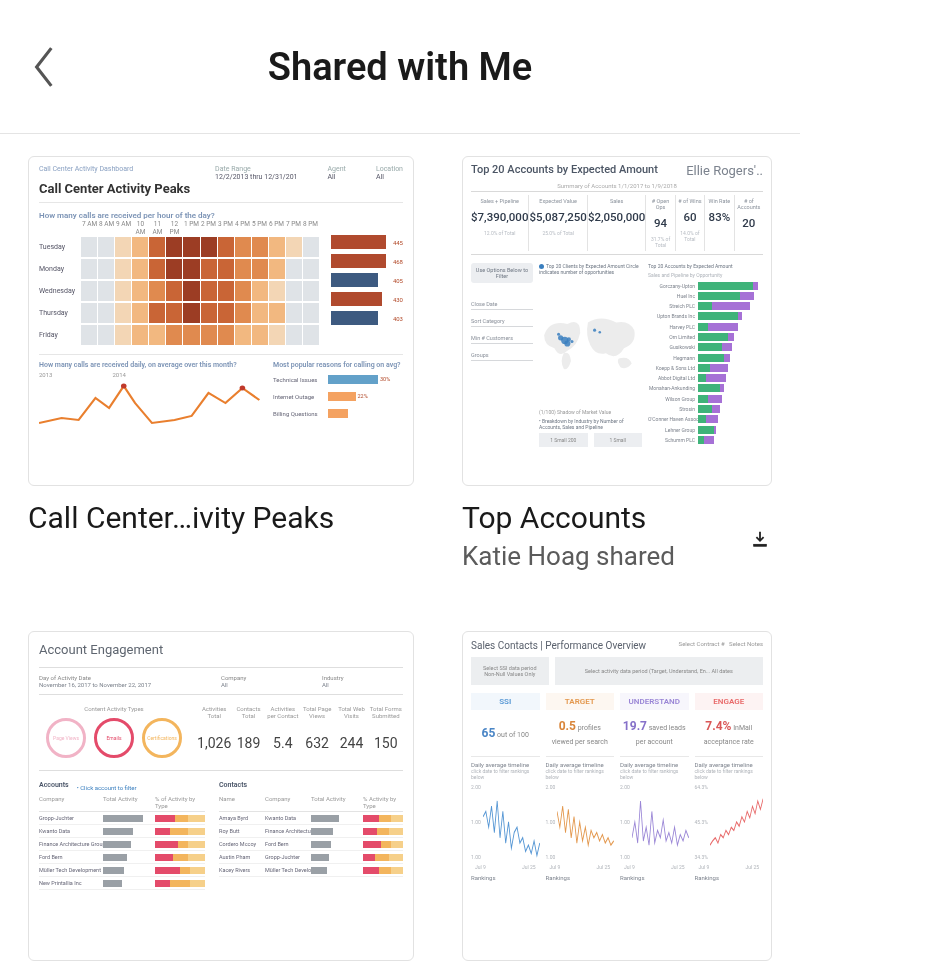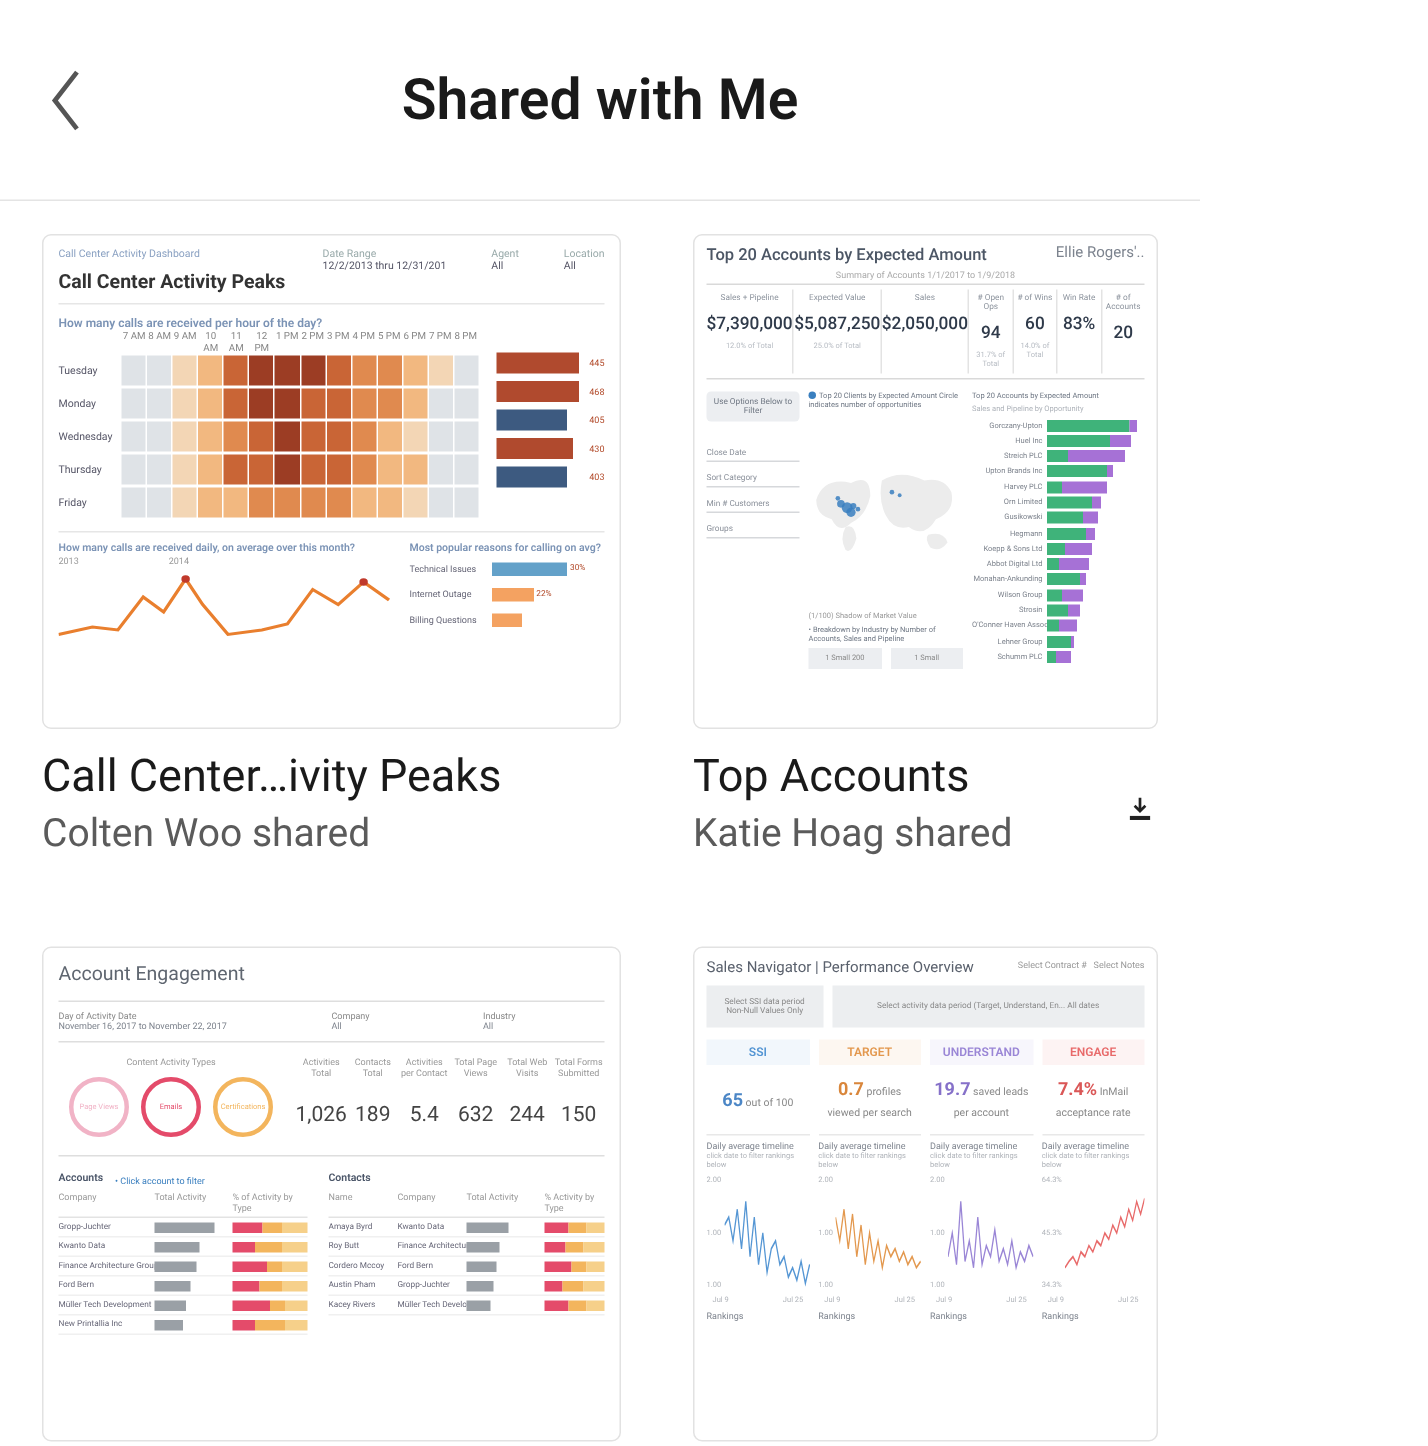--- a/index.html
+++ b/index.html
@@ -53,7 +53,7 @@
   .t2 { padding:6px 8px; font-size:6px; color:#555; }
   .t2-head { display:flex; justify-content:space-between; align-items:flex-start; }
   .t2-title { font-size:11px; color:#4c5665; font-weight:500;}
-  .t2-user { font-size:10px; color:#7c838e; text-align:right;}
+  .t2-user { font-size:13px; color:#7c838e; text-align:right;}
   .t2-kpi-head { font-size:6px; color:#aaa; text-align:center; margin:4px 0 2px;}
   .t2-kpis { display:flex; border-top:1px solid #d9d9d9; border-bottom:1px solid #d9d9d9; padding:3px 0;}
   .t2-kpi { flex:1; text-align:center; border-right:1px solid #e3e3e3; padding:3px 0;}

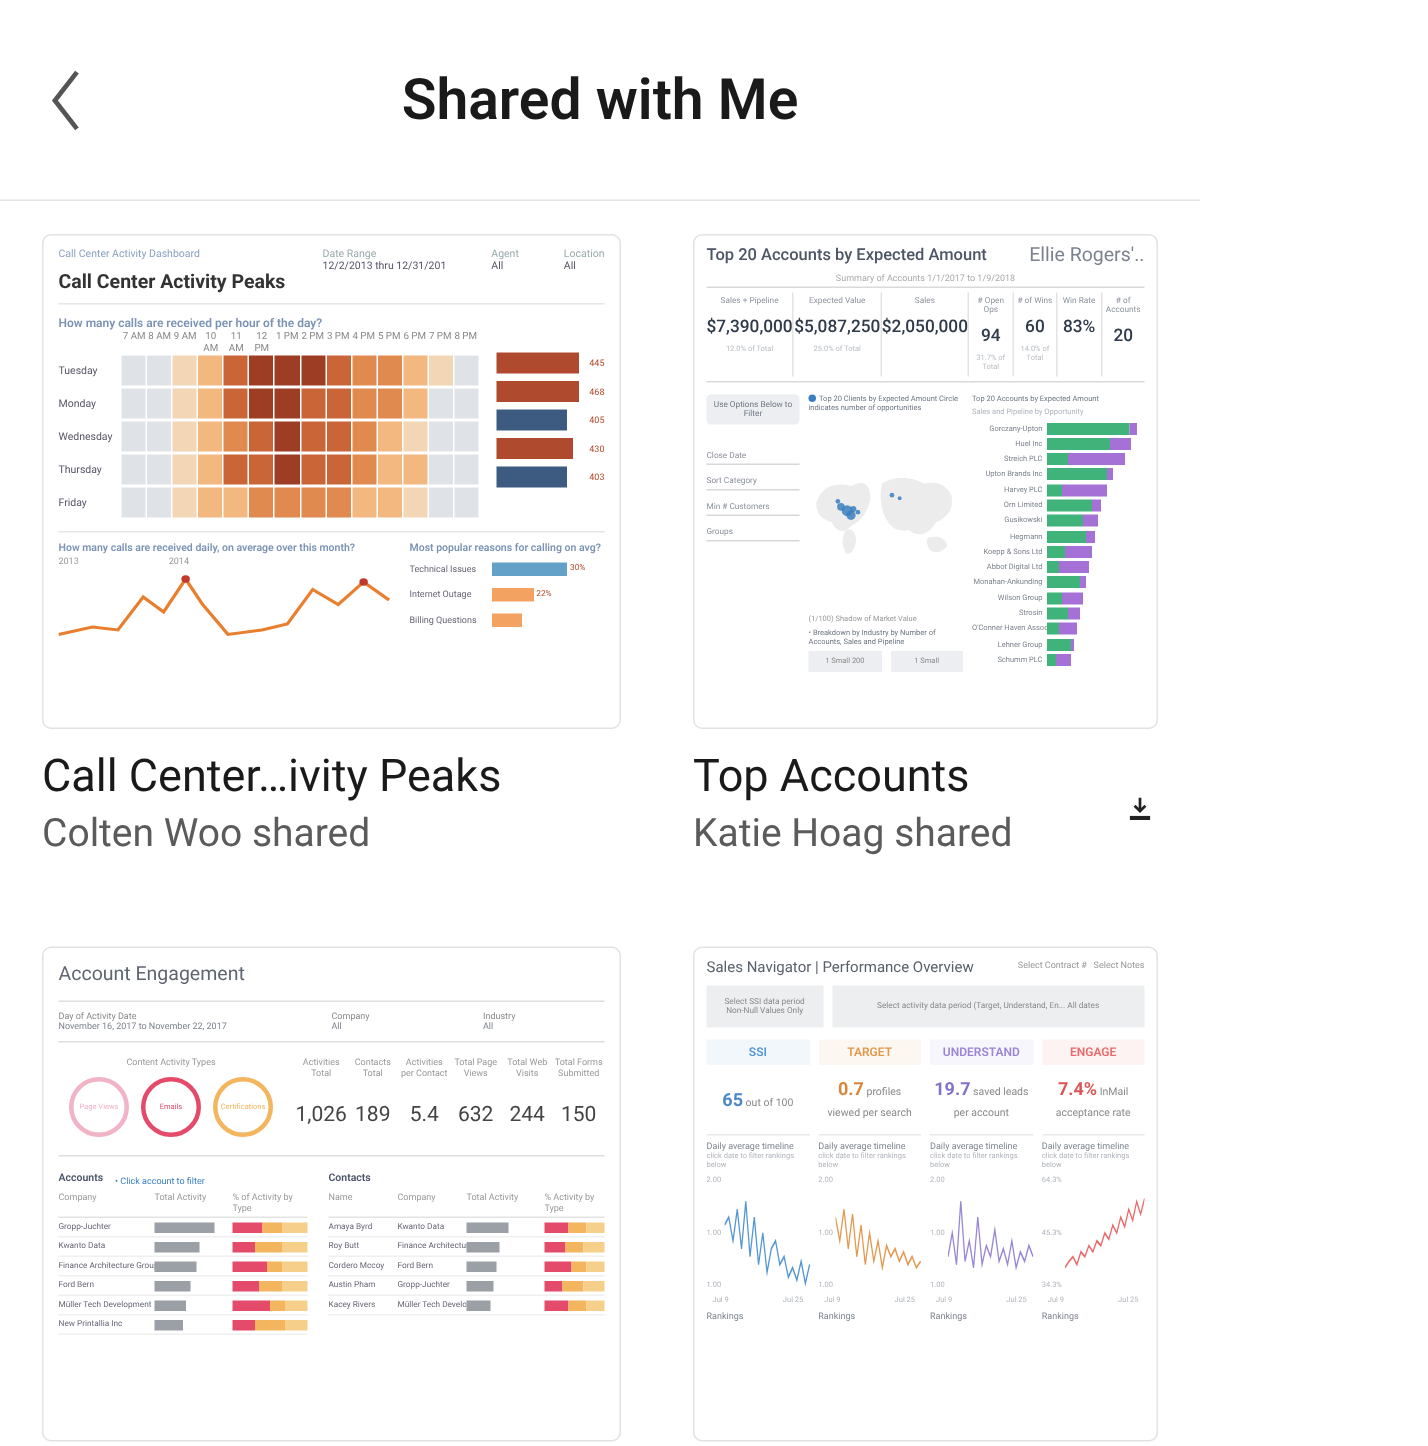--- a/index.html
+++ b/index.html
@@ -342,7 +342,6 @@
       <div class="caption-row">
         <div class="caption">
           <div class="title">Call Center…ivity Peaks</div>
-          <div class="sub">Colten Woo shared</div>
         </div>
       </div>
     </div>

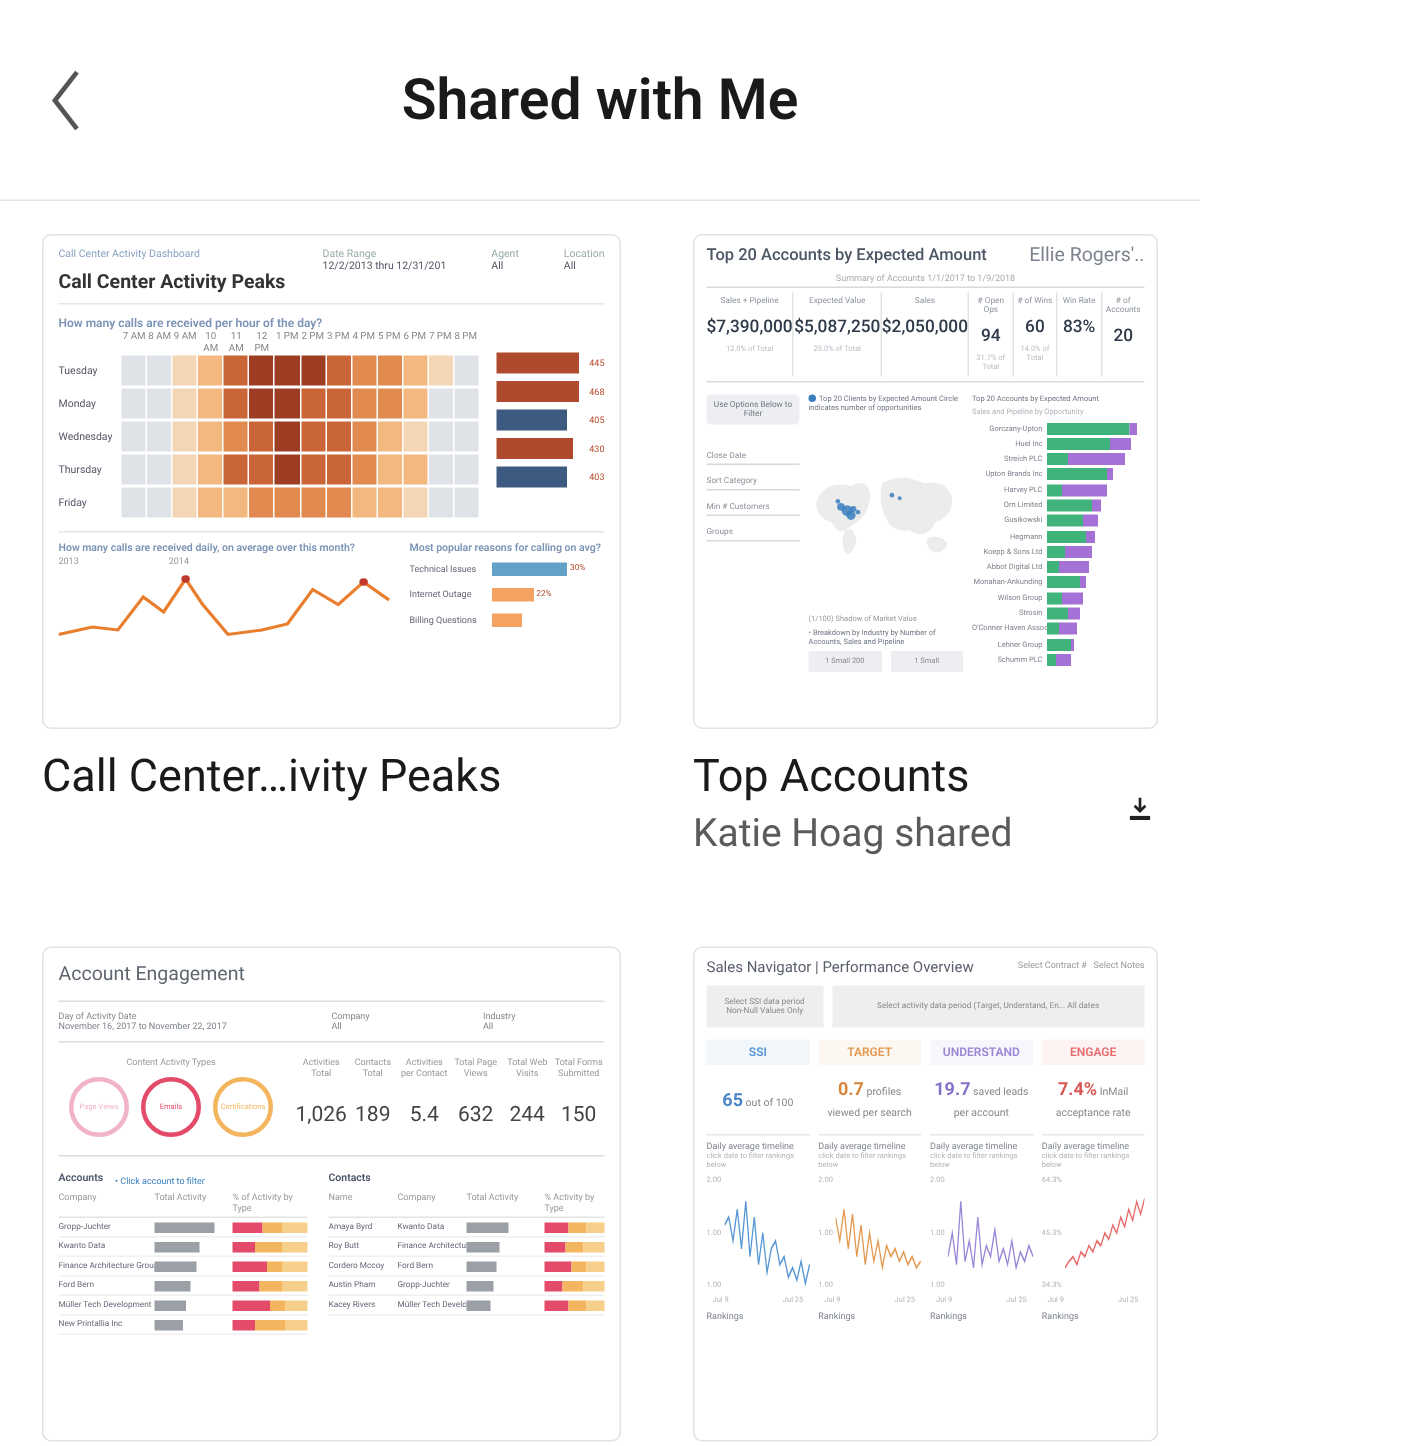--- a/index.html
+++ b/index.html
@@ -807,7 +807,7 @@
       <div class="thumb">
         <div class="t4">
           <div class="t4-head">
-            <span>Sales Navigator | Performance Overview</span>
+            <span>Sales Contacts | Performance Overview</span>
             <span class="t4-headr"><span>Select Contract #</span>&nbsp;&nbsp;&nbsp;<span>Select Notes</span></span>
           </div>
           <div class="t4-filterrow">

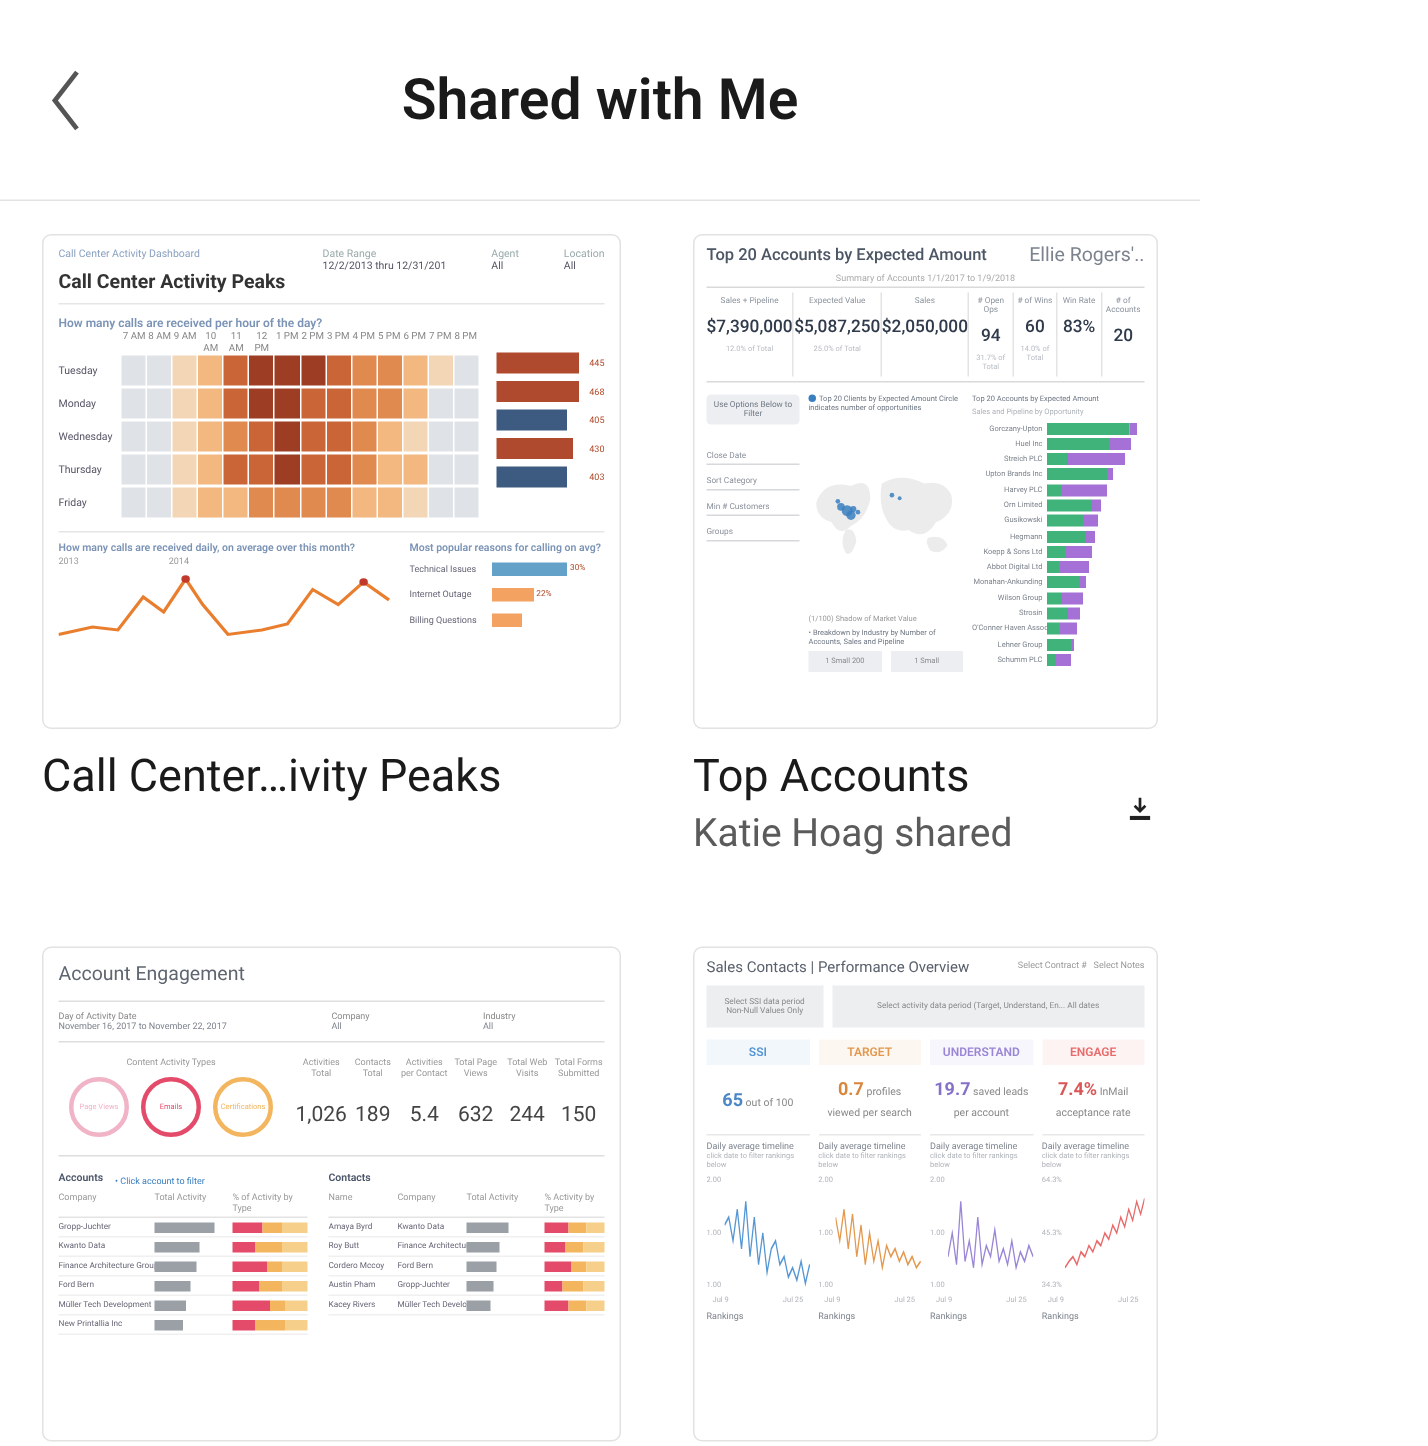--- a/index.html
+++ b/index.html
@@ -844,7 +844,7 @@
   <div class="t4-col">
     <div class="t4-tag" style="color:#e3984e;background:#e3984e14">TARGET</div>
     <div class="t4-kpi">
-                  <div class="v" style="color:#d9863b"><span class="n">0.7</span><span class="s"> profiles viewed per search</span></div>
+                  <div class="v" style="color:#d9863b"><span class="n">0.5</span><span class="s"> profiles viewed per search</span></div>
                 </div>
     <div class="t4-spark">
       <div class="l">Daily average timeline</div>

